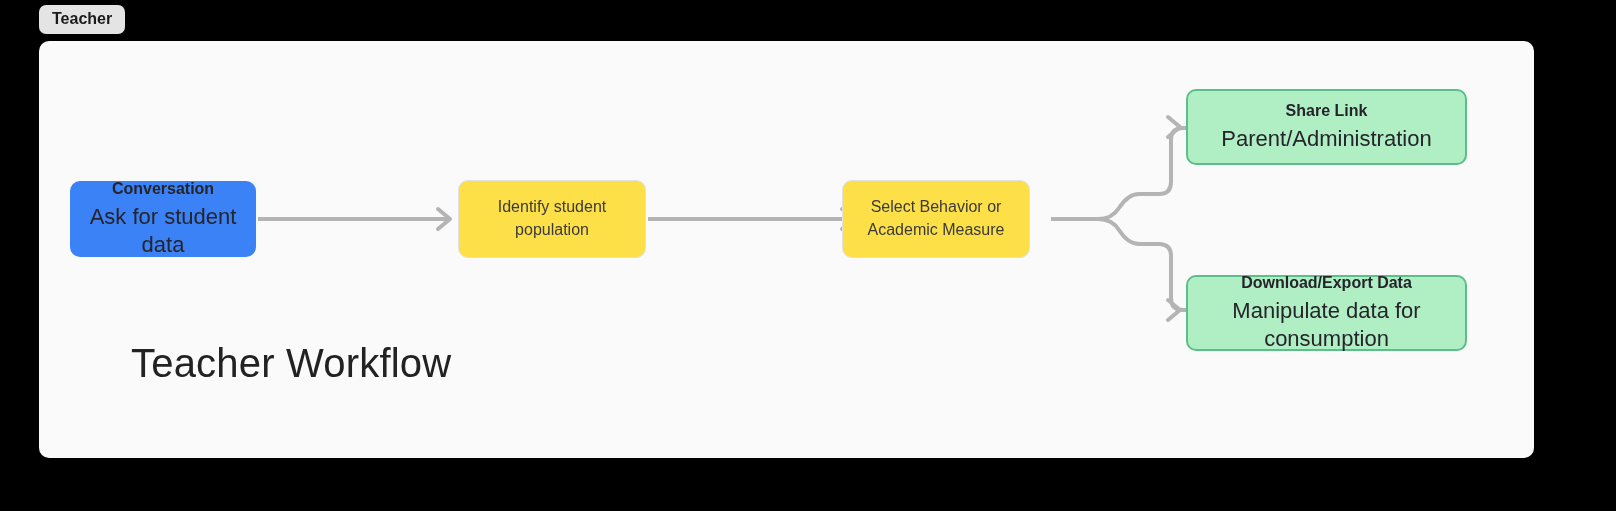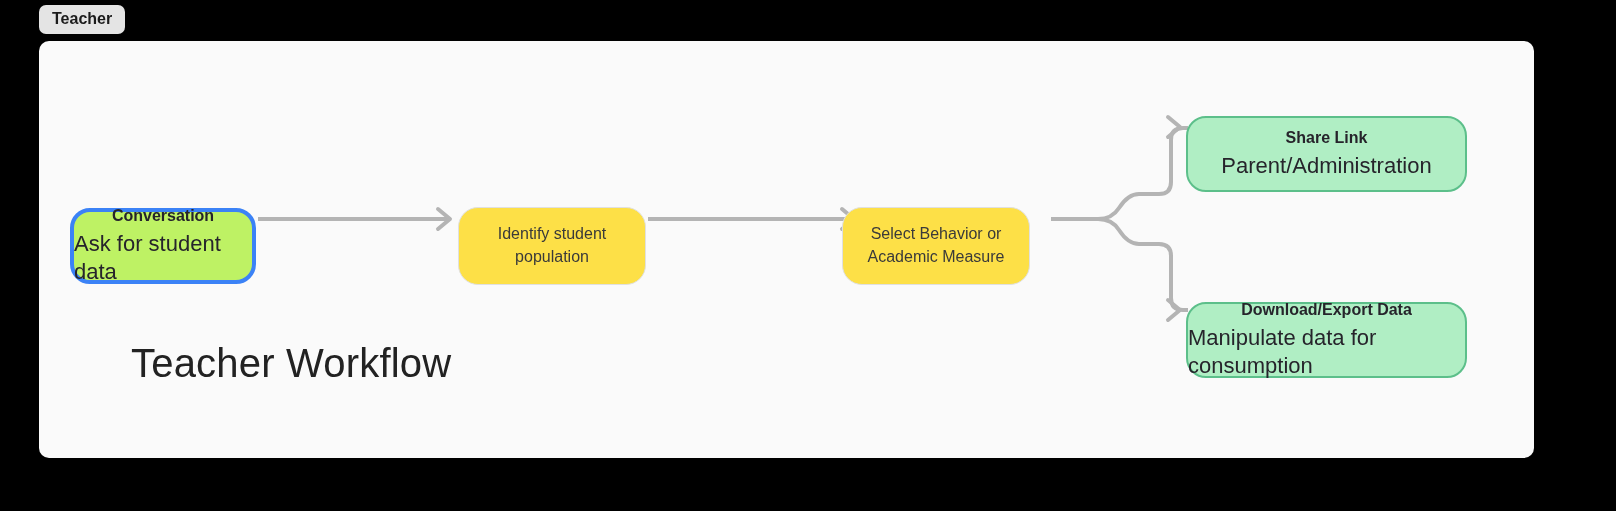--- a/index.html
+++ b/index.html
@@ -71,9 +71,8 @@
     flex-direction: column;
     align-items: center;
     justify-content: center;
-    text-align: left;
-    border-radius: 20px;
-    margin-top: 27px;
+    text-align: center;
+    border-radius: 10px;
   }
   .node .title {
     font-weight: bold;

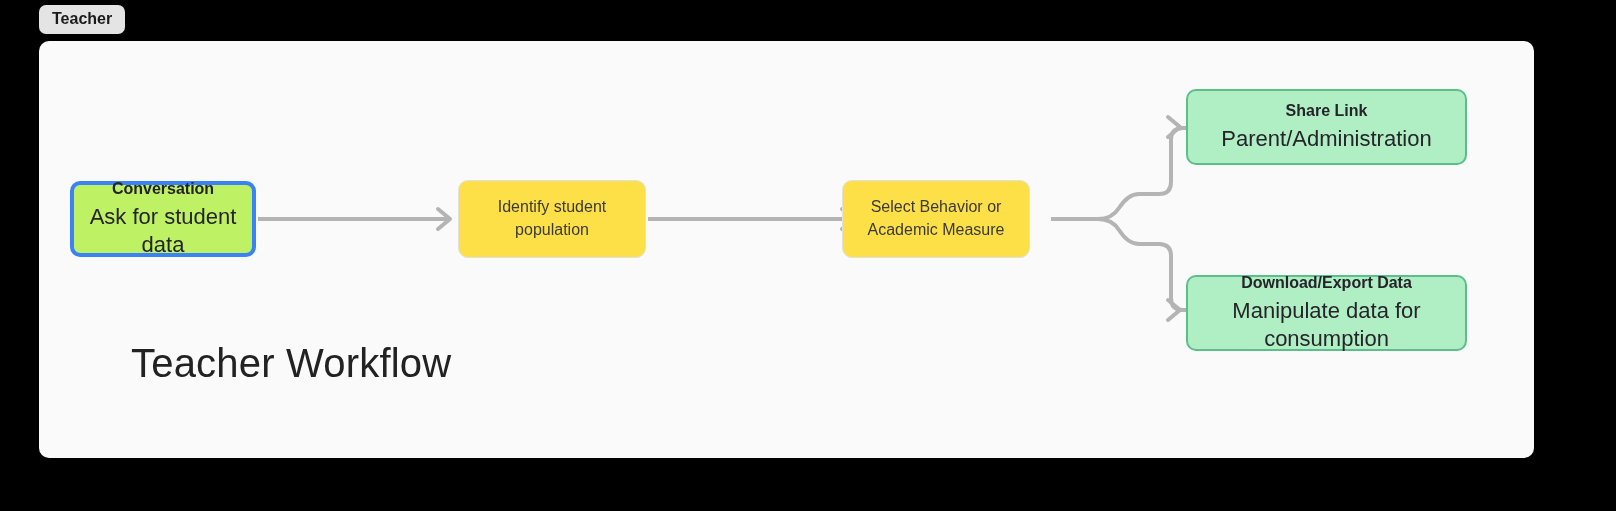--- a/index.html
+++ b/index.html
@@ -93,7 +93,7 @@
   }
 
   .node.purple {
-    background: #bef264;
+    background: #3b82f6;
     border: 4px solid #3b82f6;
   }
   .node.plain {

